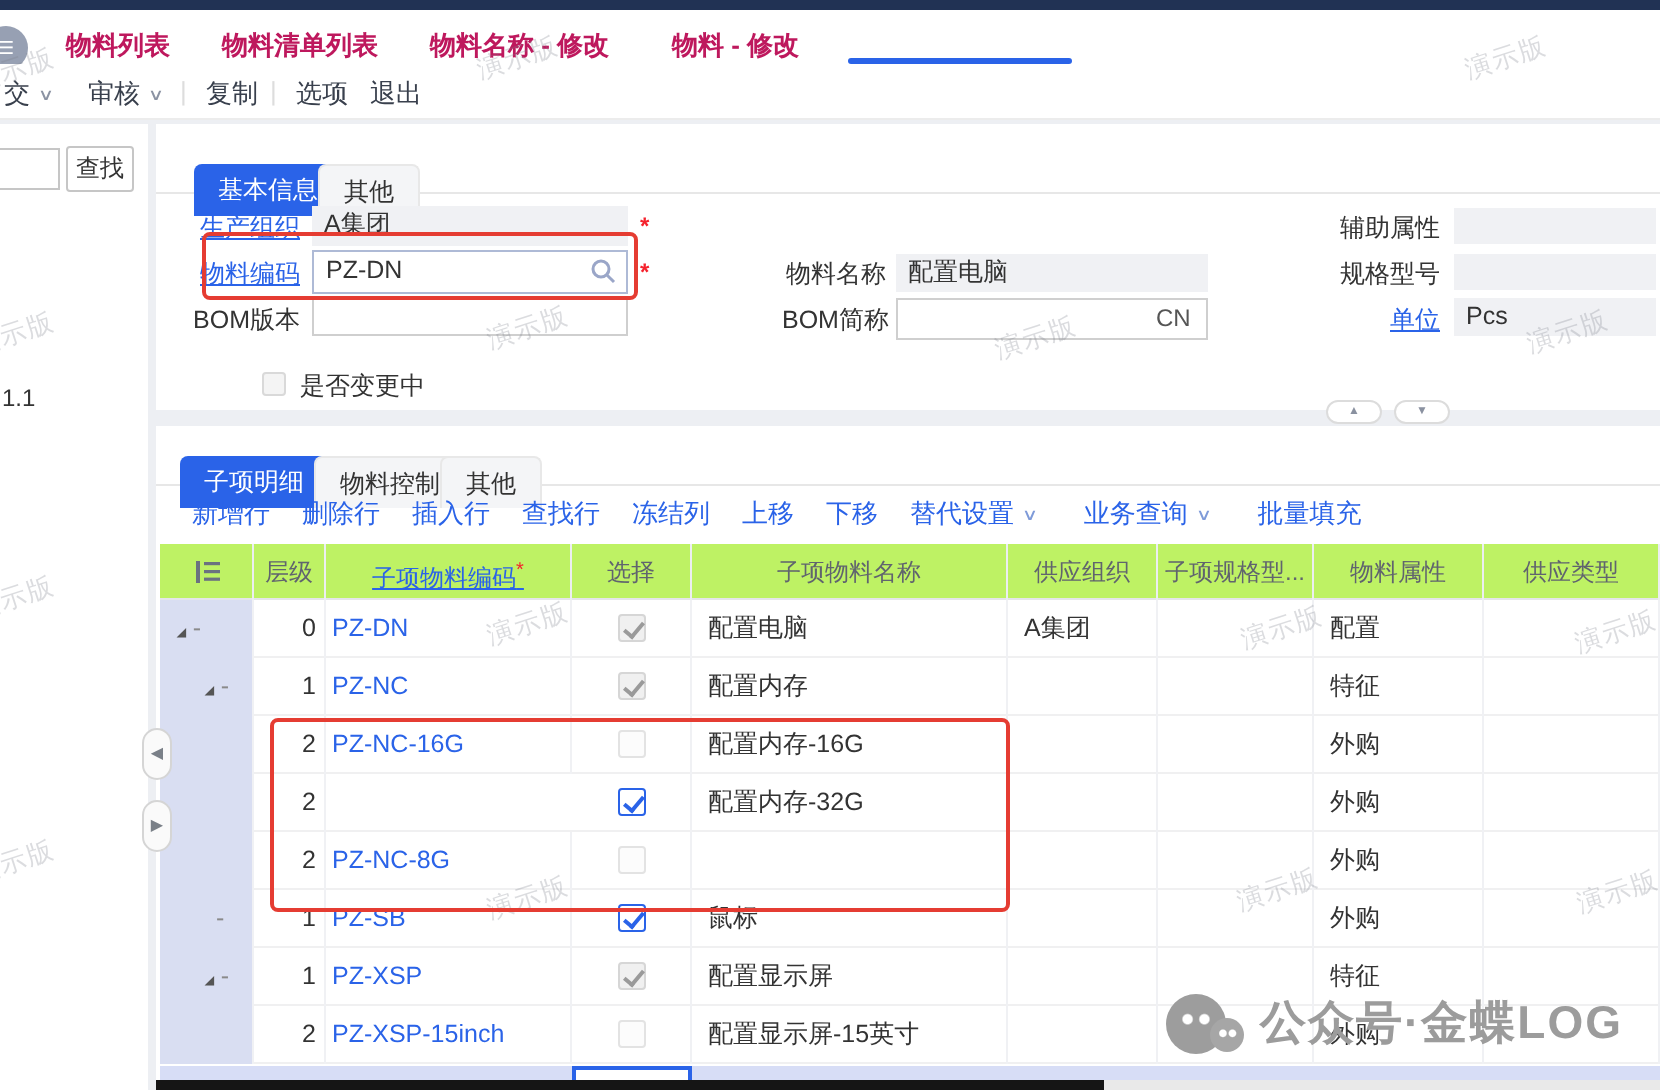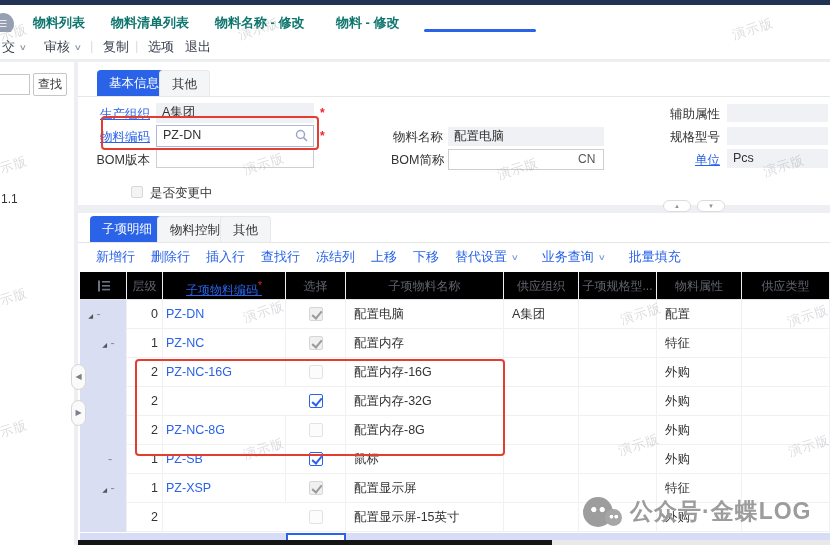--- a/index.html
+++ b/index.html
@@ -11,7 +11,7 @@
   .topbar { left:0; top:0; width:830px; height:5px; background:#213254; }
   .tabstrip { left:0; top:5px; width:830px; height:27px; background:#fff; }
   .menu-circle { left:-8px; top:8px; width:22px; height:22px; border-radius:50%; background:#97a0b3; color:#fff; font-size:9px; text-align:center; line-height:22px; }
-  .wtab { position:absolute; top:9px; font-weight:600; font-size:13px; color:#0f766e; white-space:nowrap; cursor:default; }
+  .wtab { position:absolute; top:9px; font-weight:600; font-size:13px; color:#be185d; white-space:nowrap; cursor:default; }
   .wtab.active { color:#2a63e8; }
   .tab-underline { left:424px; top:29px; width:112px; height:3px; background:#2a63e8; border-radius:2px; }
   .tab-close { color:#9aa0ab; font-weight:400; font-size:12px; margin-left:6px; }

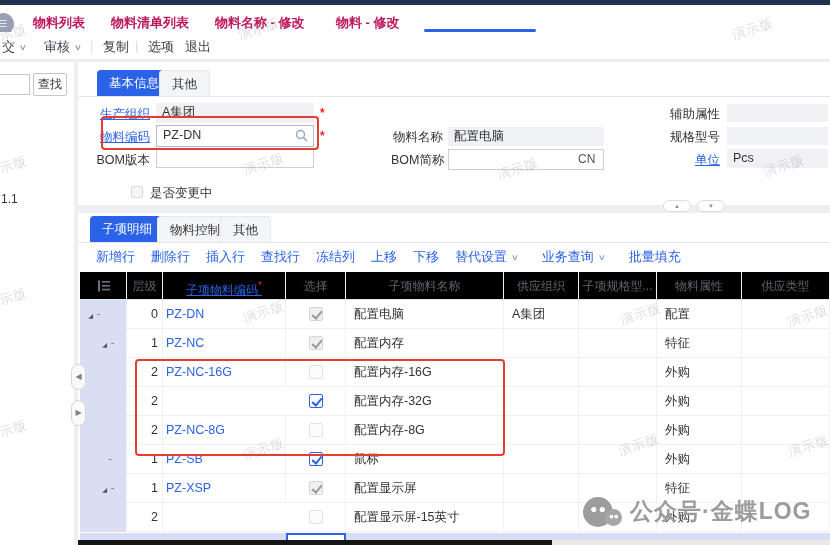--- a/index.html
+++ b/index.html
@@ -30,7 +30,7 @@
   
   .form-panel { left:78px; top:62px; width:752px; height:143px; background:#fff; }
   .detail-panel { left:78px; top:213px; width:752px; height:332px; background:#fff; }
-  .ptab { position:absolute; height:26px; line-height:26px; padding:0 12px; font-size:12.5px; border-radius:4px 4px 0 0; white-space:nowrap; }
+  .ptab { position:absolute; height:26px; line-height:26px; padding:0 12px; font-size:12.5px; border-radius:4px 4px 0 0; white-space:nowrap;margin-top:12px; }
   .ptab.active { background:#2a63e8; color:#fff; }
   .ptab.idle { background:#f4f5f7; color:#333; border:1px solid #e8e8e8; border-bottom:none; }
   .tabline { position:absolute; left:0; width:752px; height:1px; background:#e7e7e7; }

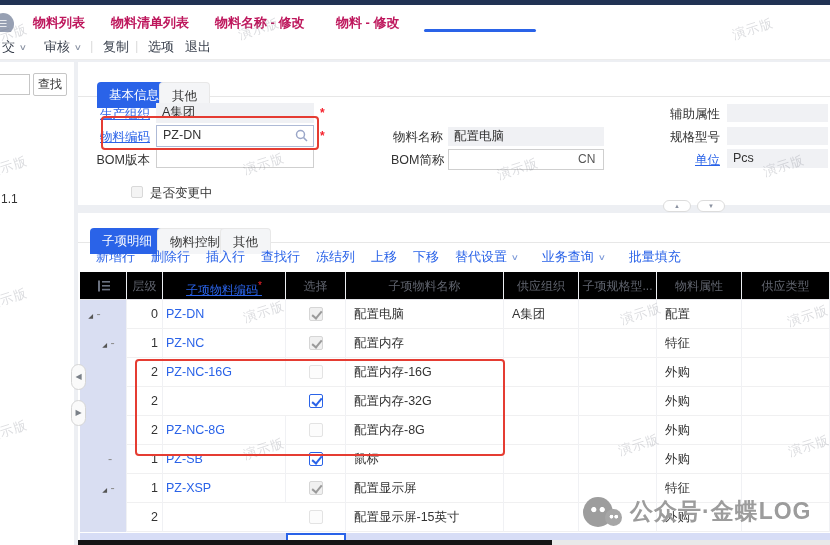--- a/index.html
+++ b/index.html
@@ -57,7 +57,7 @@
 
   
   .grid { left:80px; top:272px; width:750px; height:273px; overflow:hidden; background:#fff; }
-  .g-head { position:absolute; left:0; top:0; height:28px; width:750px; border-bottom:1px solid #e5e6ea; background:#000000; }
+  .g-head { position:absolute; left:0; top:0; height:28px; width:750px; border-bottom:1px solid #e5e6ea; background:#bef264; }
   .g-hcell { position:absolute; top:0; height:28px; font-size:12px; color:#60646e; text-align:center; line-height:28px; border-right:1px solid #eceef2; white-space:nowrap; overflow:hidden; }
   .g-hcell.codehead { color:#2a63e8; text-decoration:underline; }
   .g-row { position:absolute; left:0; width:750px; height:29px; border-bottom:1px solid #f0f0f1; background:#fff; }

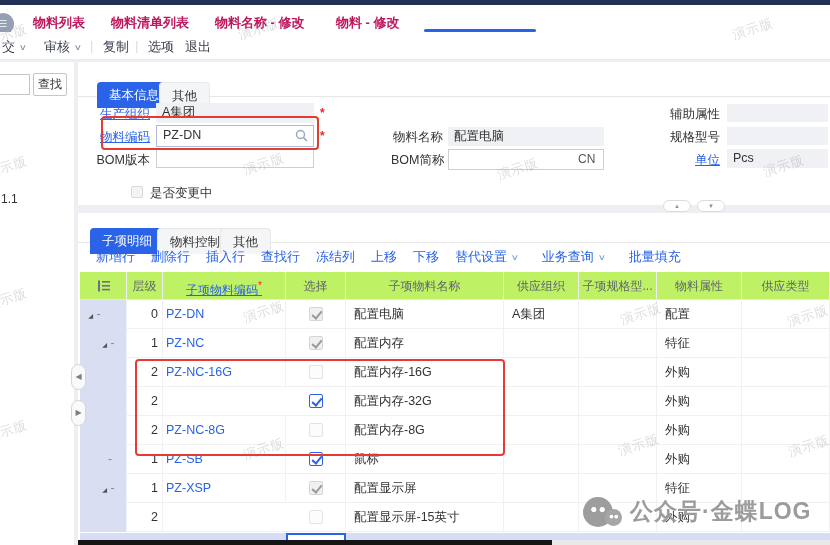--- a/index.html
+++ b/index.html
@@ -257,7 +257,6 @@
       <div class="g-cell " style="left: 206px; width: 60px;">
         <div class="gcb off" style="left: 23px;"></div>
       </div>
-      <div class="g-cell " style="left: 266px; width: 158px; padding-left: 8px;">配置内存-8G</div>
       <div class="g-cell " style="left: 424px; width: 75px; padding-left: 8px;"></div>
       <div class="g-cell " style="left: 499px; width: 78px;"></div>
       <div class="g-cell " style="left: 577px; width: 85px; padding-left: 8px;">外购</div>

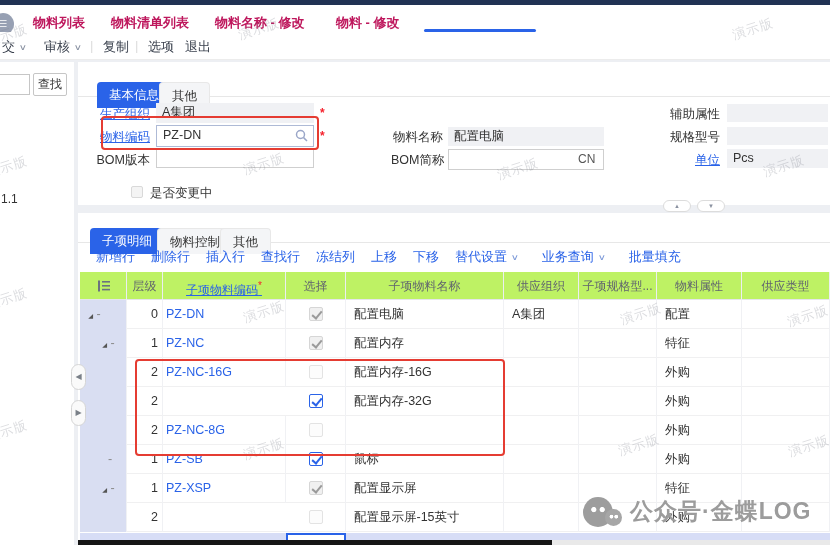--- a/index.html
+++ b/index.html
@@ -291,6 +291,7 @@
     <div class="g-row" style="top: 231px;">
       <div class="g-cell g-sel" style="left: 0px; width: 47px;"></div>
       <div class="g-cell " style="left: 47px; width: 36px; text-align: right; padding-right: 4px;">2</div>
+      <div class="g-cell g-code" style="left: 83px; width: 123px; padding-left: 3px;">PZ-XSP-15inch</div>
       <div class="g-cell " style="left: 206px; width: 60px;">
         <div class="gcb off" style="left: 23px;"></div>
       </div>

